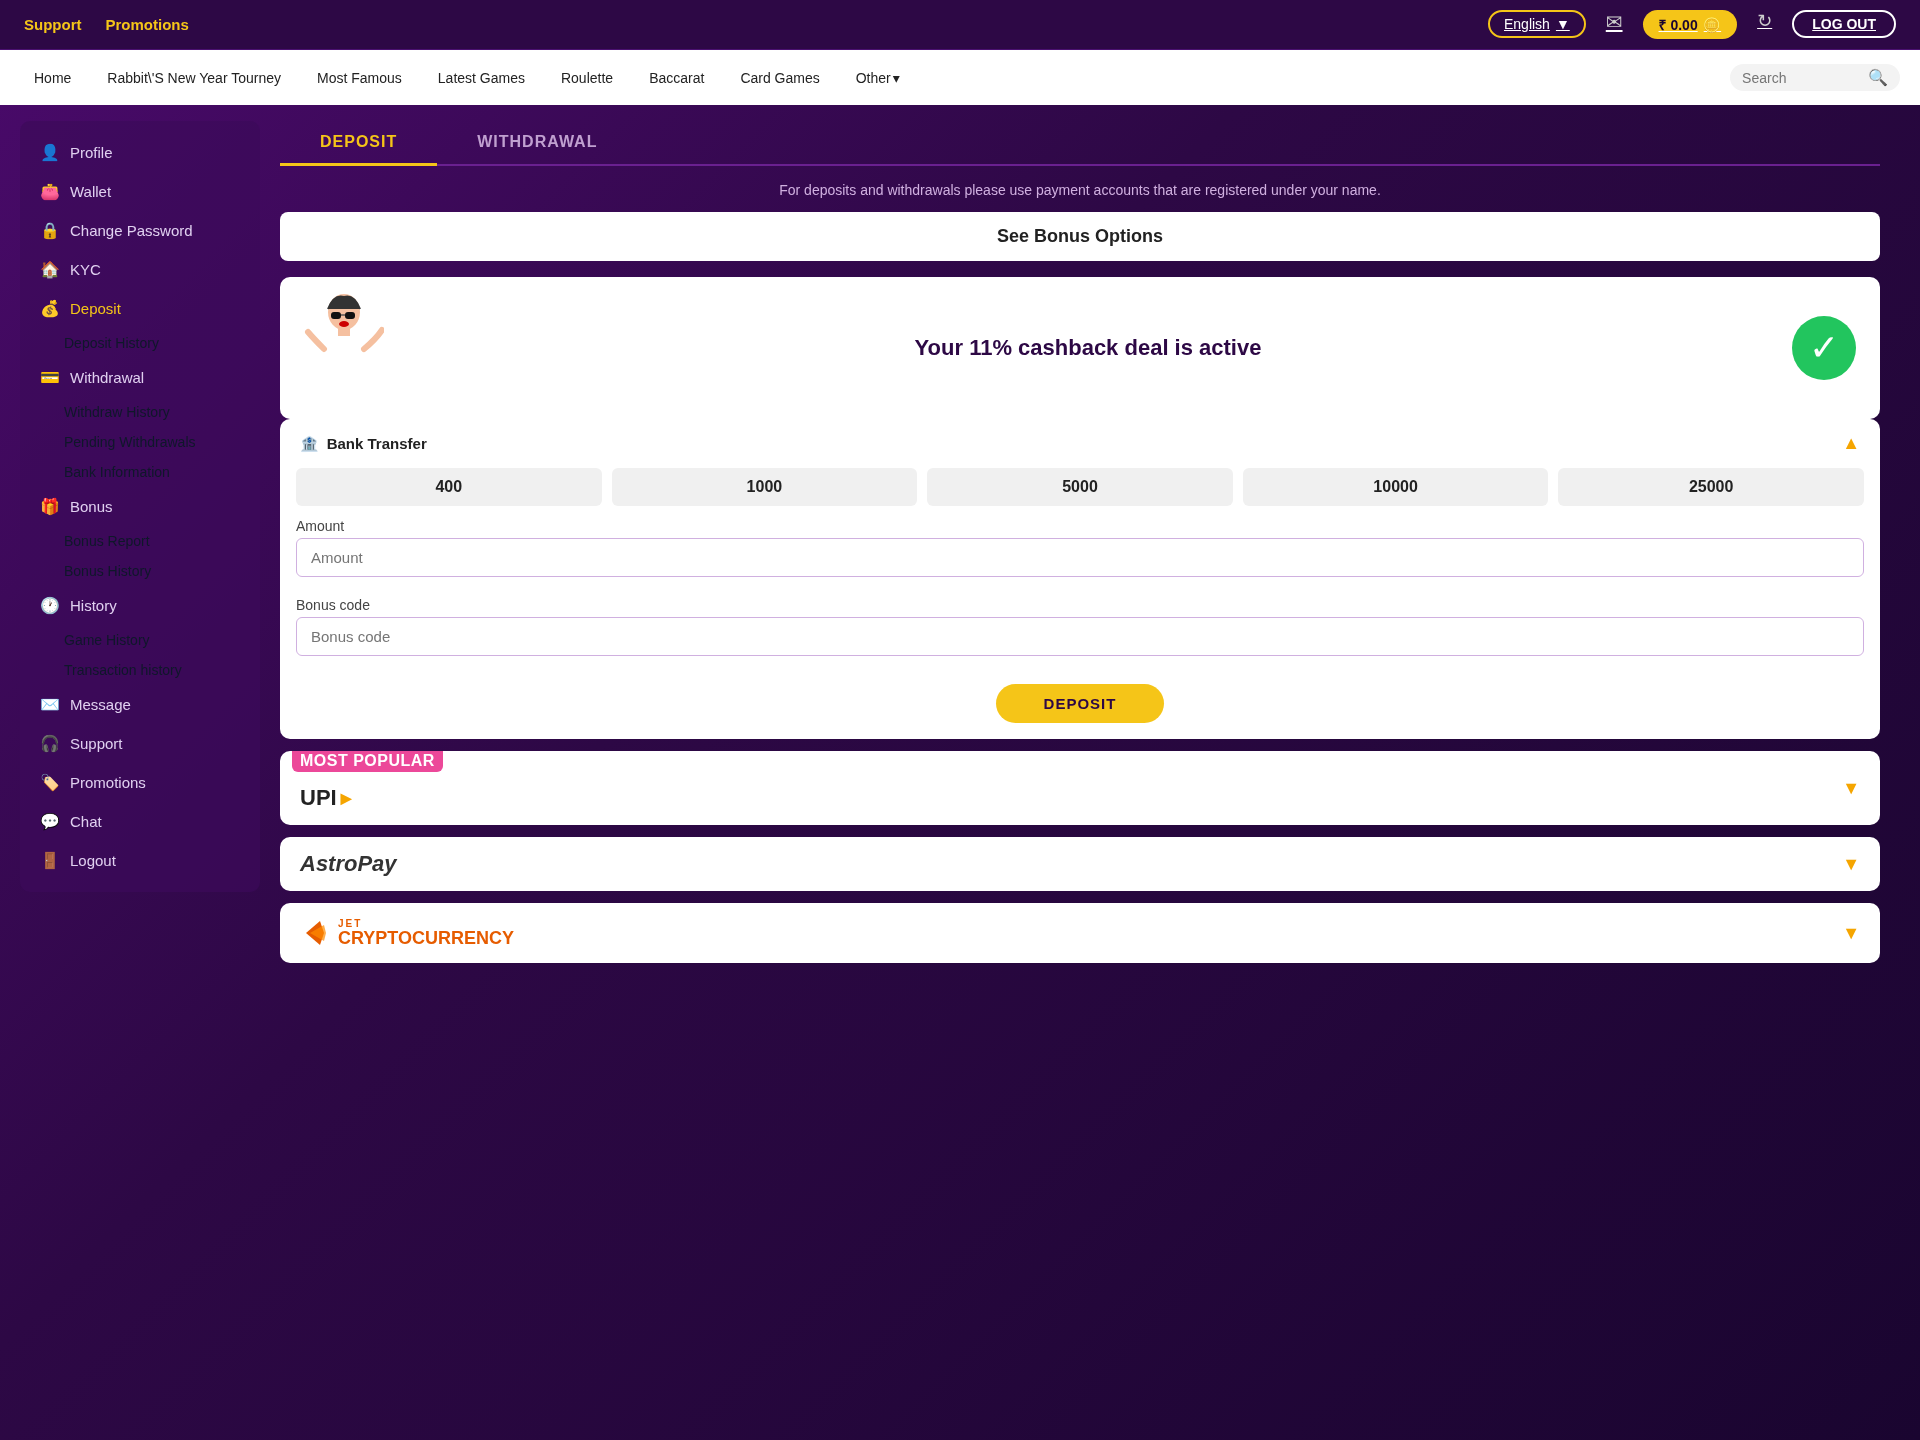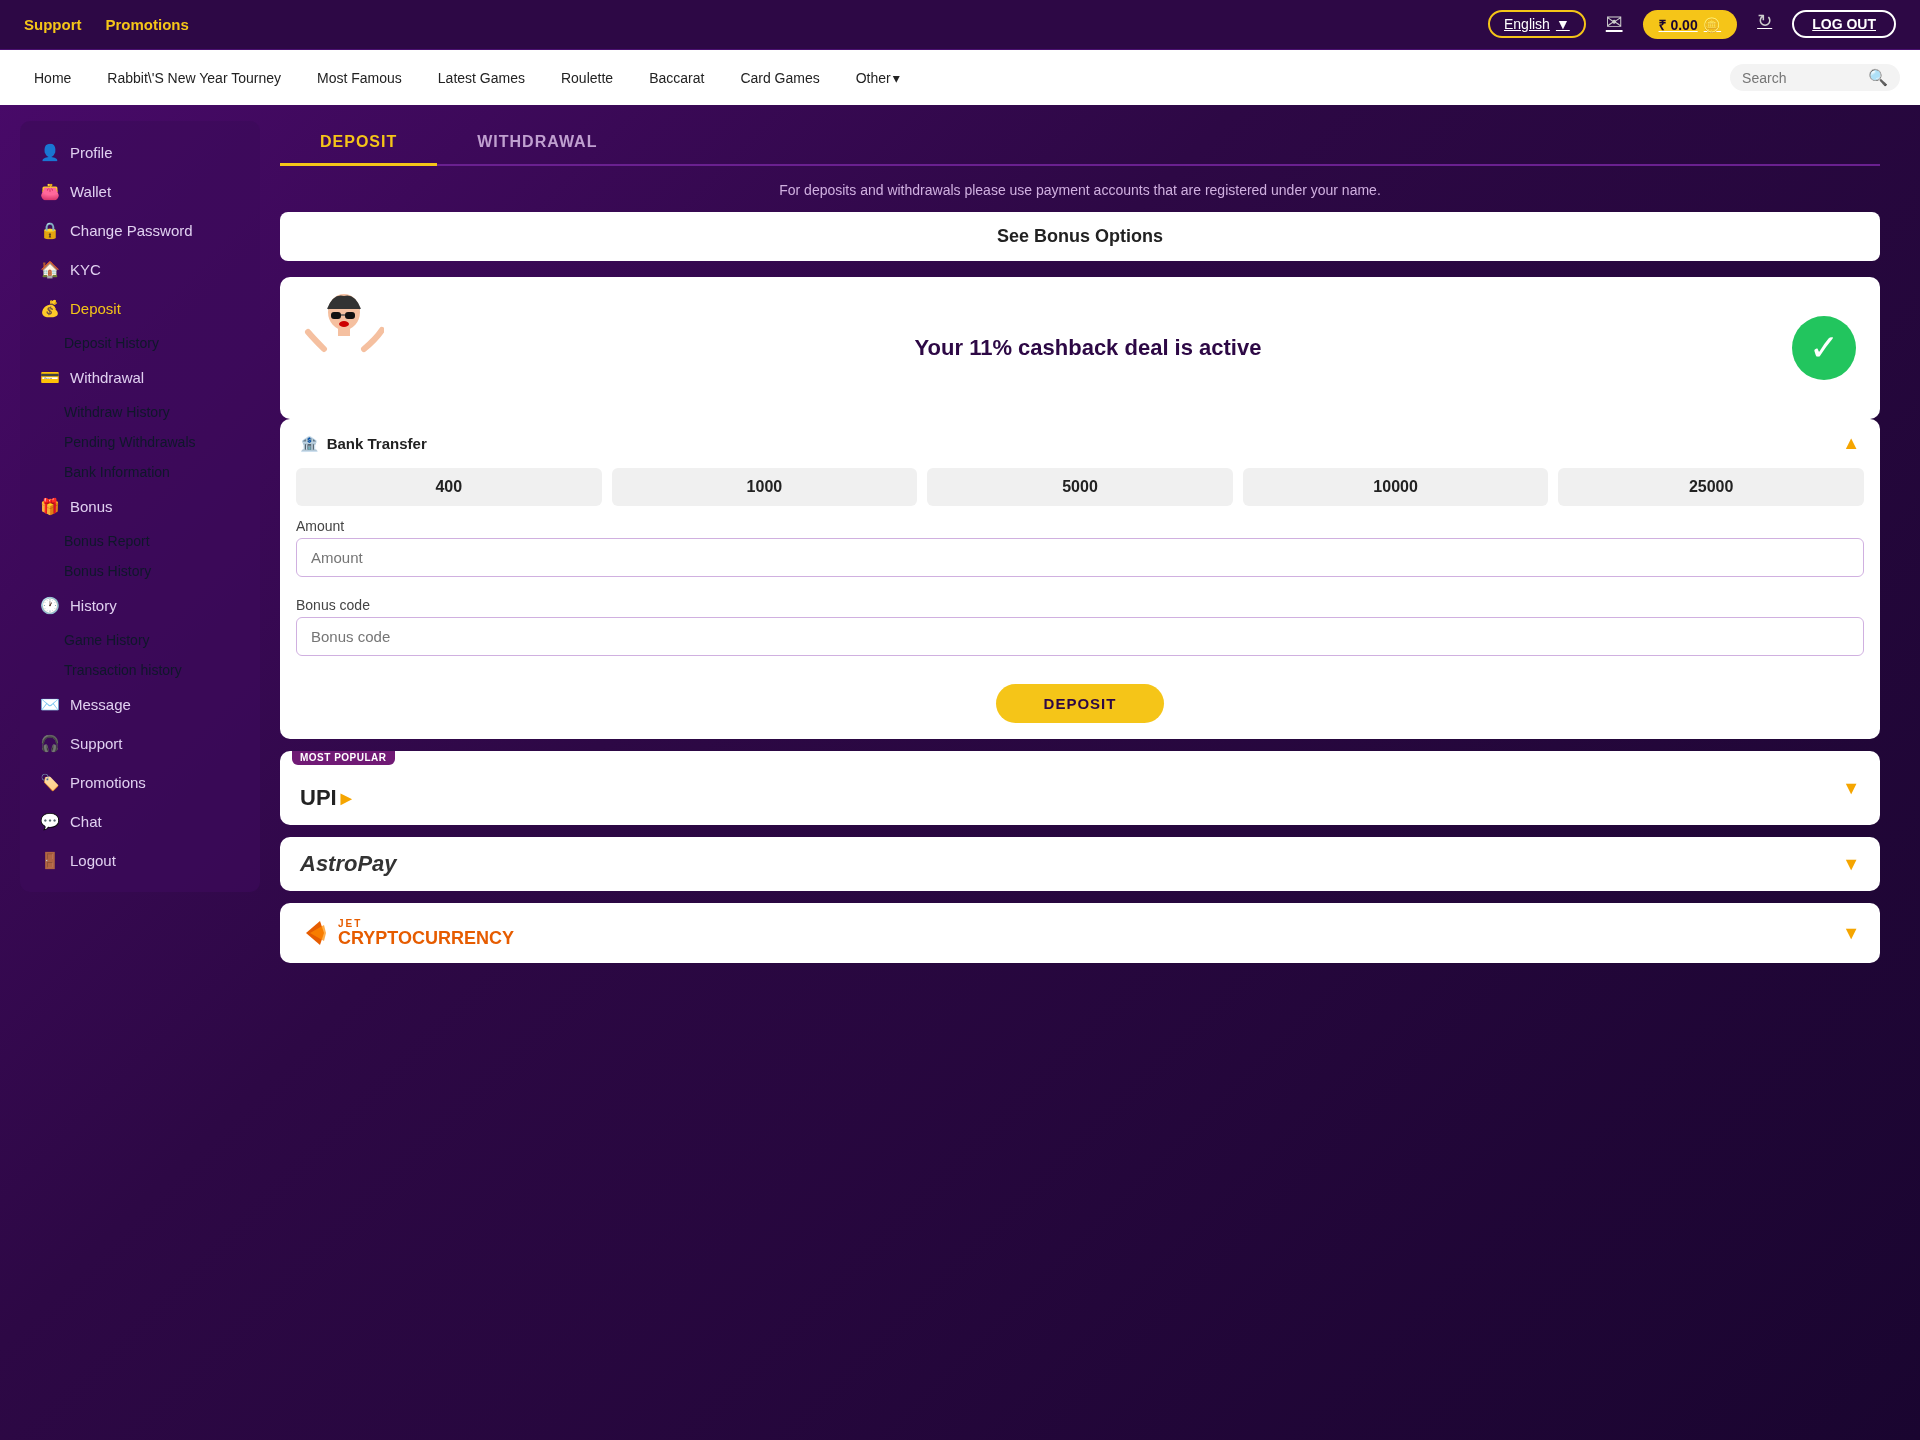--- a/index.html
+++ b/index.html
@@ -316,9 +316,9 @@
       position: absolute;
       top: -1px;
       left: 12px;
-      background: #701a75;
+      background: #ec4899;
       color: #fff;
-      font-size: 10px;
+      font-size: 16px;
       font-weight: 700;
       padding: 2px 8px;
       border-radius: 0 0 6px 6px;

